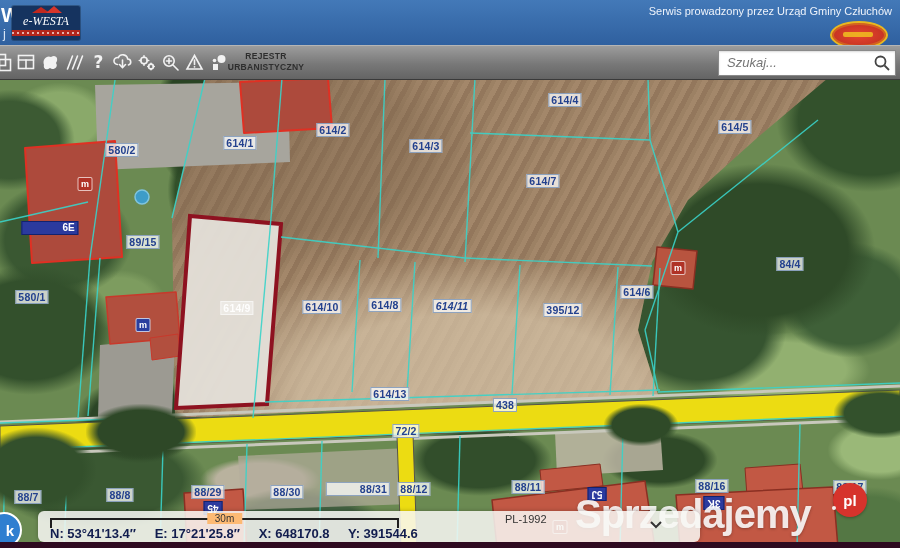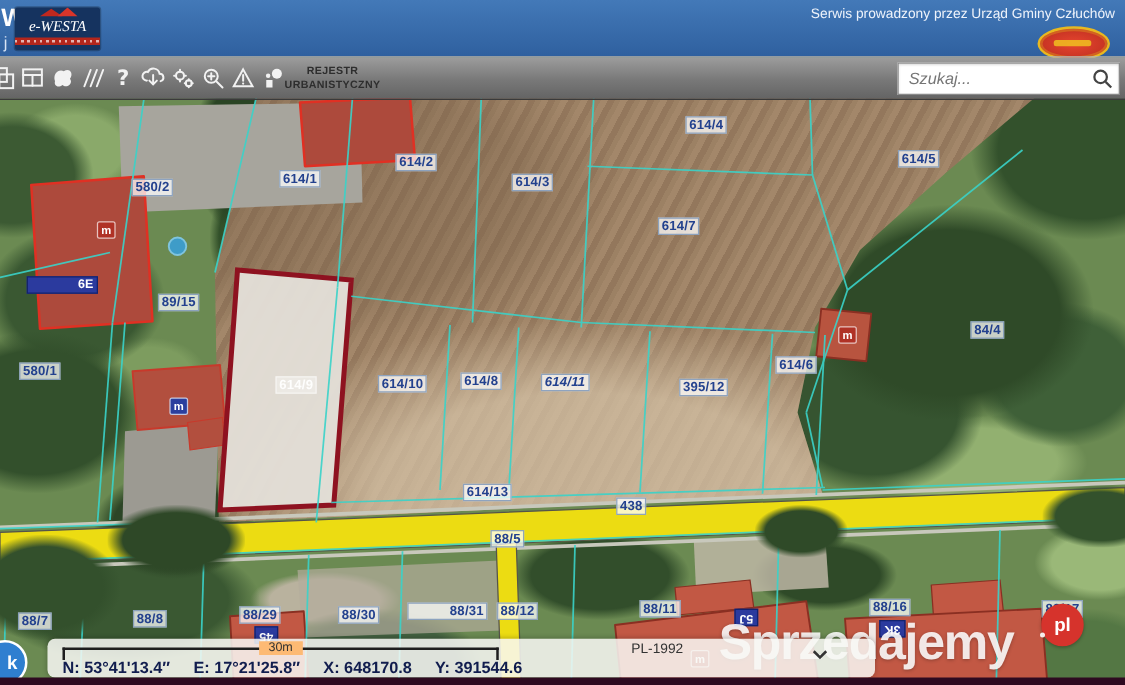--- a/index.html
+++ b/index.html
@@ -219,7 +219,7 @@
       <span class="plabel" style="left: 637px; top: 292px;">614/6</span>
       <span class="plabel" style="left: 390px; top: 394px;">614/13</span>
       <span class="plabel" style="left: 505px; top: 405px;">438</span>
-      <span class="plabel" style="left: 406px; top: 431px;">88/5</span>
+      <span class="plabel" style="left: 406px; top: 431px;">72/2</span>
       <span class="plabel" style="left: 28px; top: 497px;">88/7</span>
       <span class="plabel" style="left: 120px; top: 495px;">88/8</span>
       <span class="plabel" style="left: 208px; top: 492px;">88/29</span>

